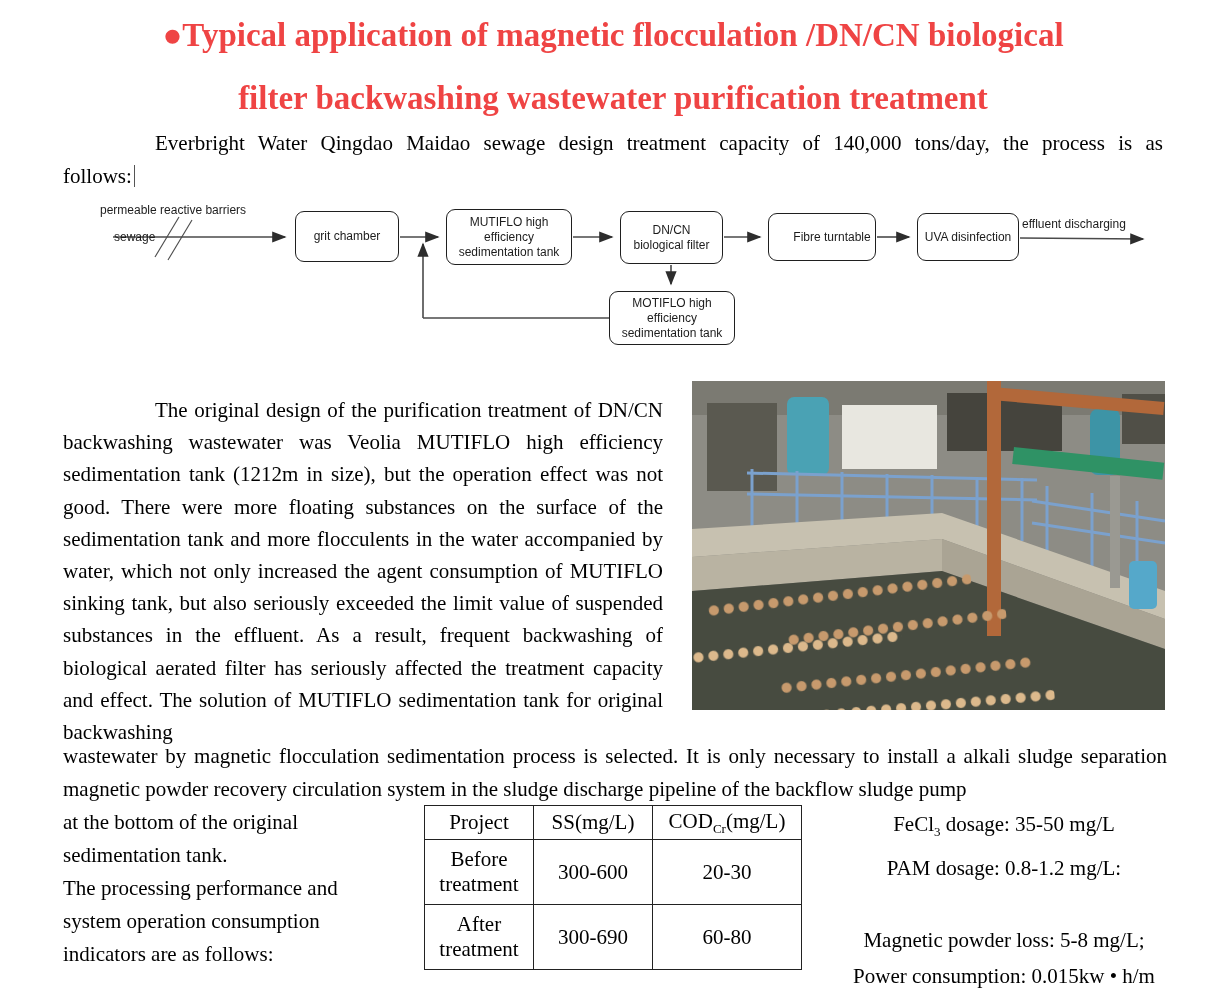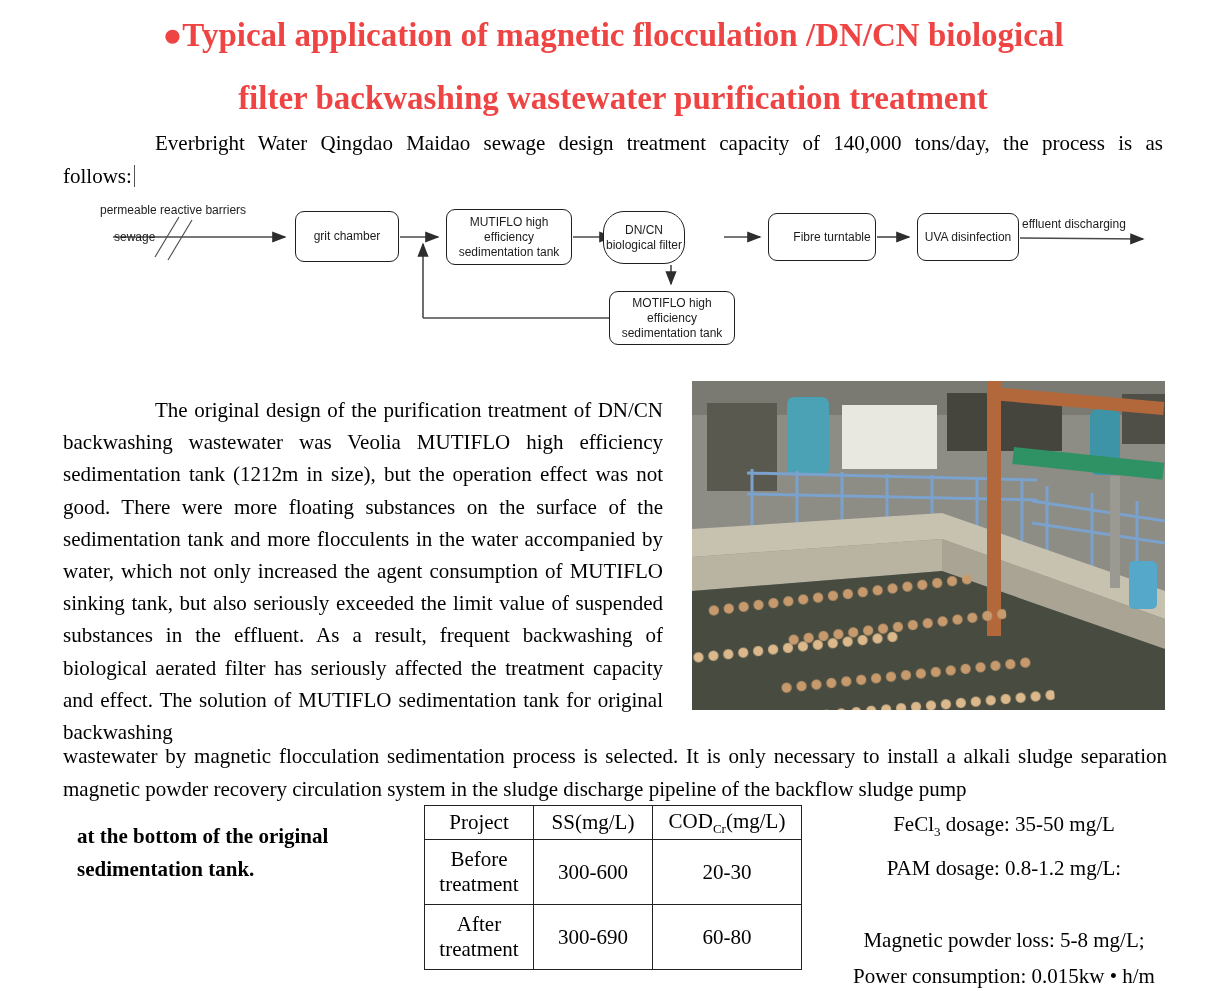--- a/index.html
+++ b/index.html
@@ -26,7 +26,7 @@
   .flabel{position:absolute;white-space:nowrap;}
   .b-grit{left:295px;top:11px;width:104px;height:51px;}
   .b-mutiflo{left:446px;top:9px;width:126px;height:56px;}
-  .b-dncn{left:603px;top:11px;width:82px;height:53px;border-radius:21px;}
+  .b-dncn{left:620px;top:11px;width:103px;height:53px;}
   .b-fibre{left:768px;top:13px;width:108px;height:48px;padding-left:20px;}
   .b-uva{left:917px;top:13px;width:102px;height:48px;}
   .b-motiflo{left:609px;top:91px;width:126px;height:54px;}

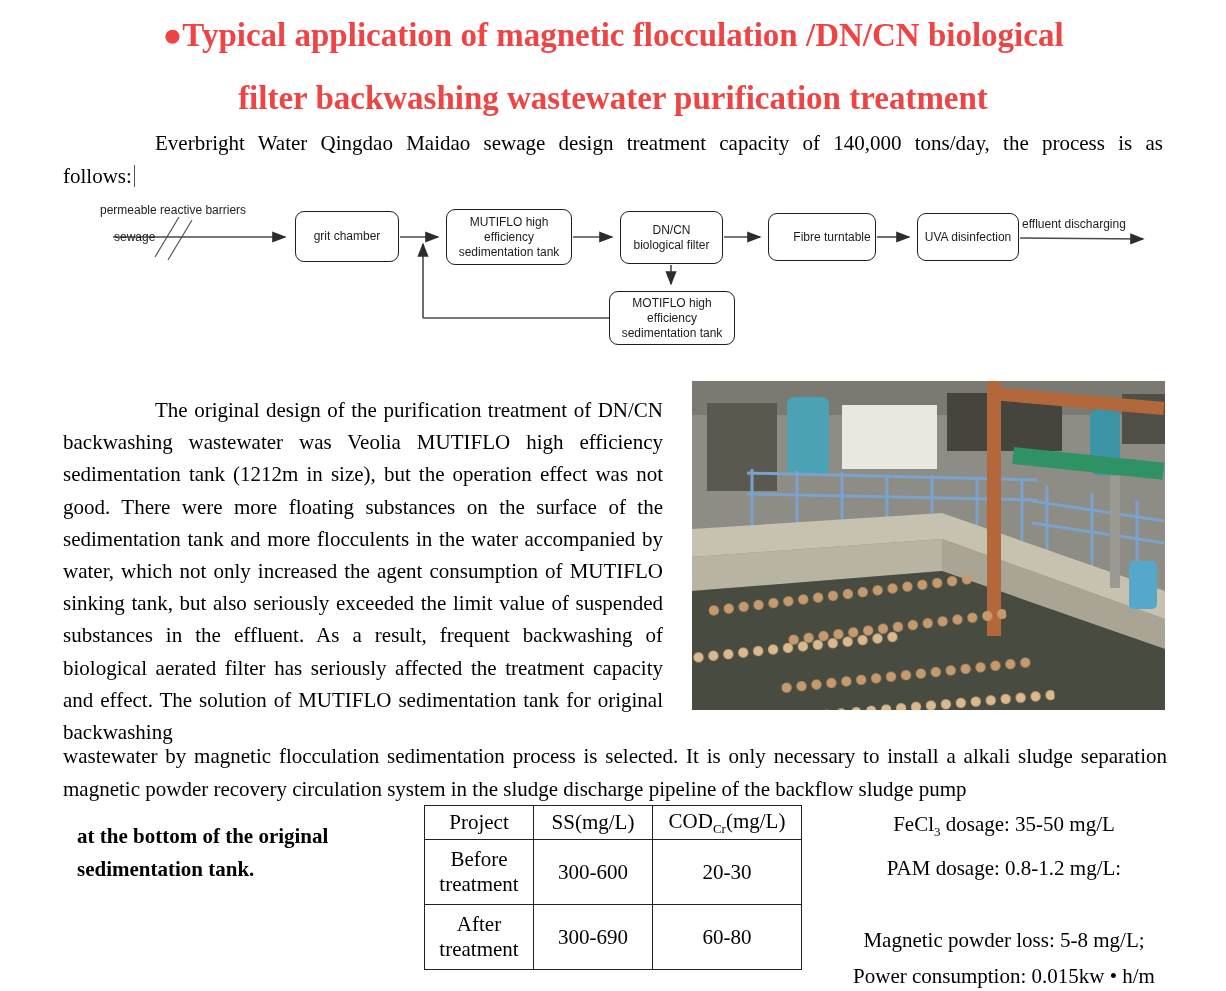--- a/index.html
+++ b/index.html
@@ -53,7 +53,7 @@
     line-height:33px;text-align:justify;}
   
   .bottomleft{position:absolute;left:63px;top:806px;width:316px;font-size:21px;line-height:33px;}
-  .bottomleft p{margin:14px;font-weight:bold;}
+  .bottomleft p{margin:0;}
   table.dtable{position:absolute;left:424px;top:805px;border-collapse:collapse;
     font-size:21px;text-align:center;}
   table.dtable td,table.dtable th{border:1.4px solid #222;font-weight:normal;padding:0;}

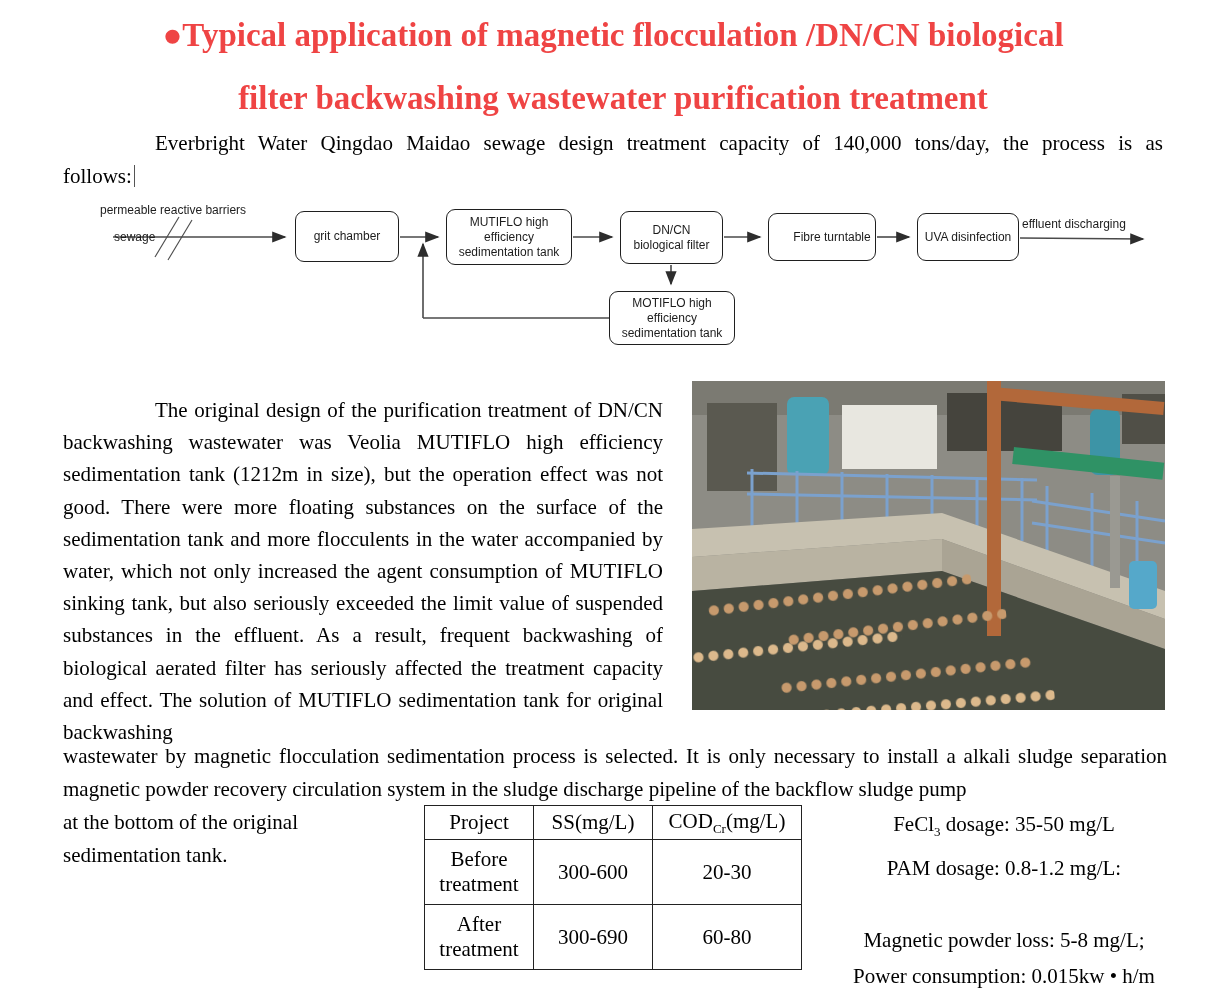--- a/index.html
+++ b/index.html
@@ -177,6 +177,7 @@
 
 <div class="bottomleft">
   <p>at the bottom of the original sedimentation tank.</p>
+  <p>The processing performance and system operation consumption indicators are as follows:</p>
 </div>
 
 <table class="dtable">

